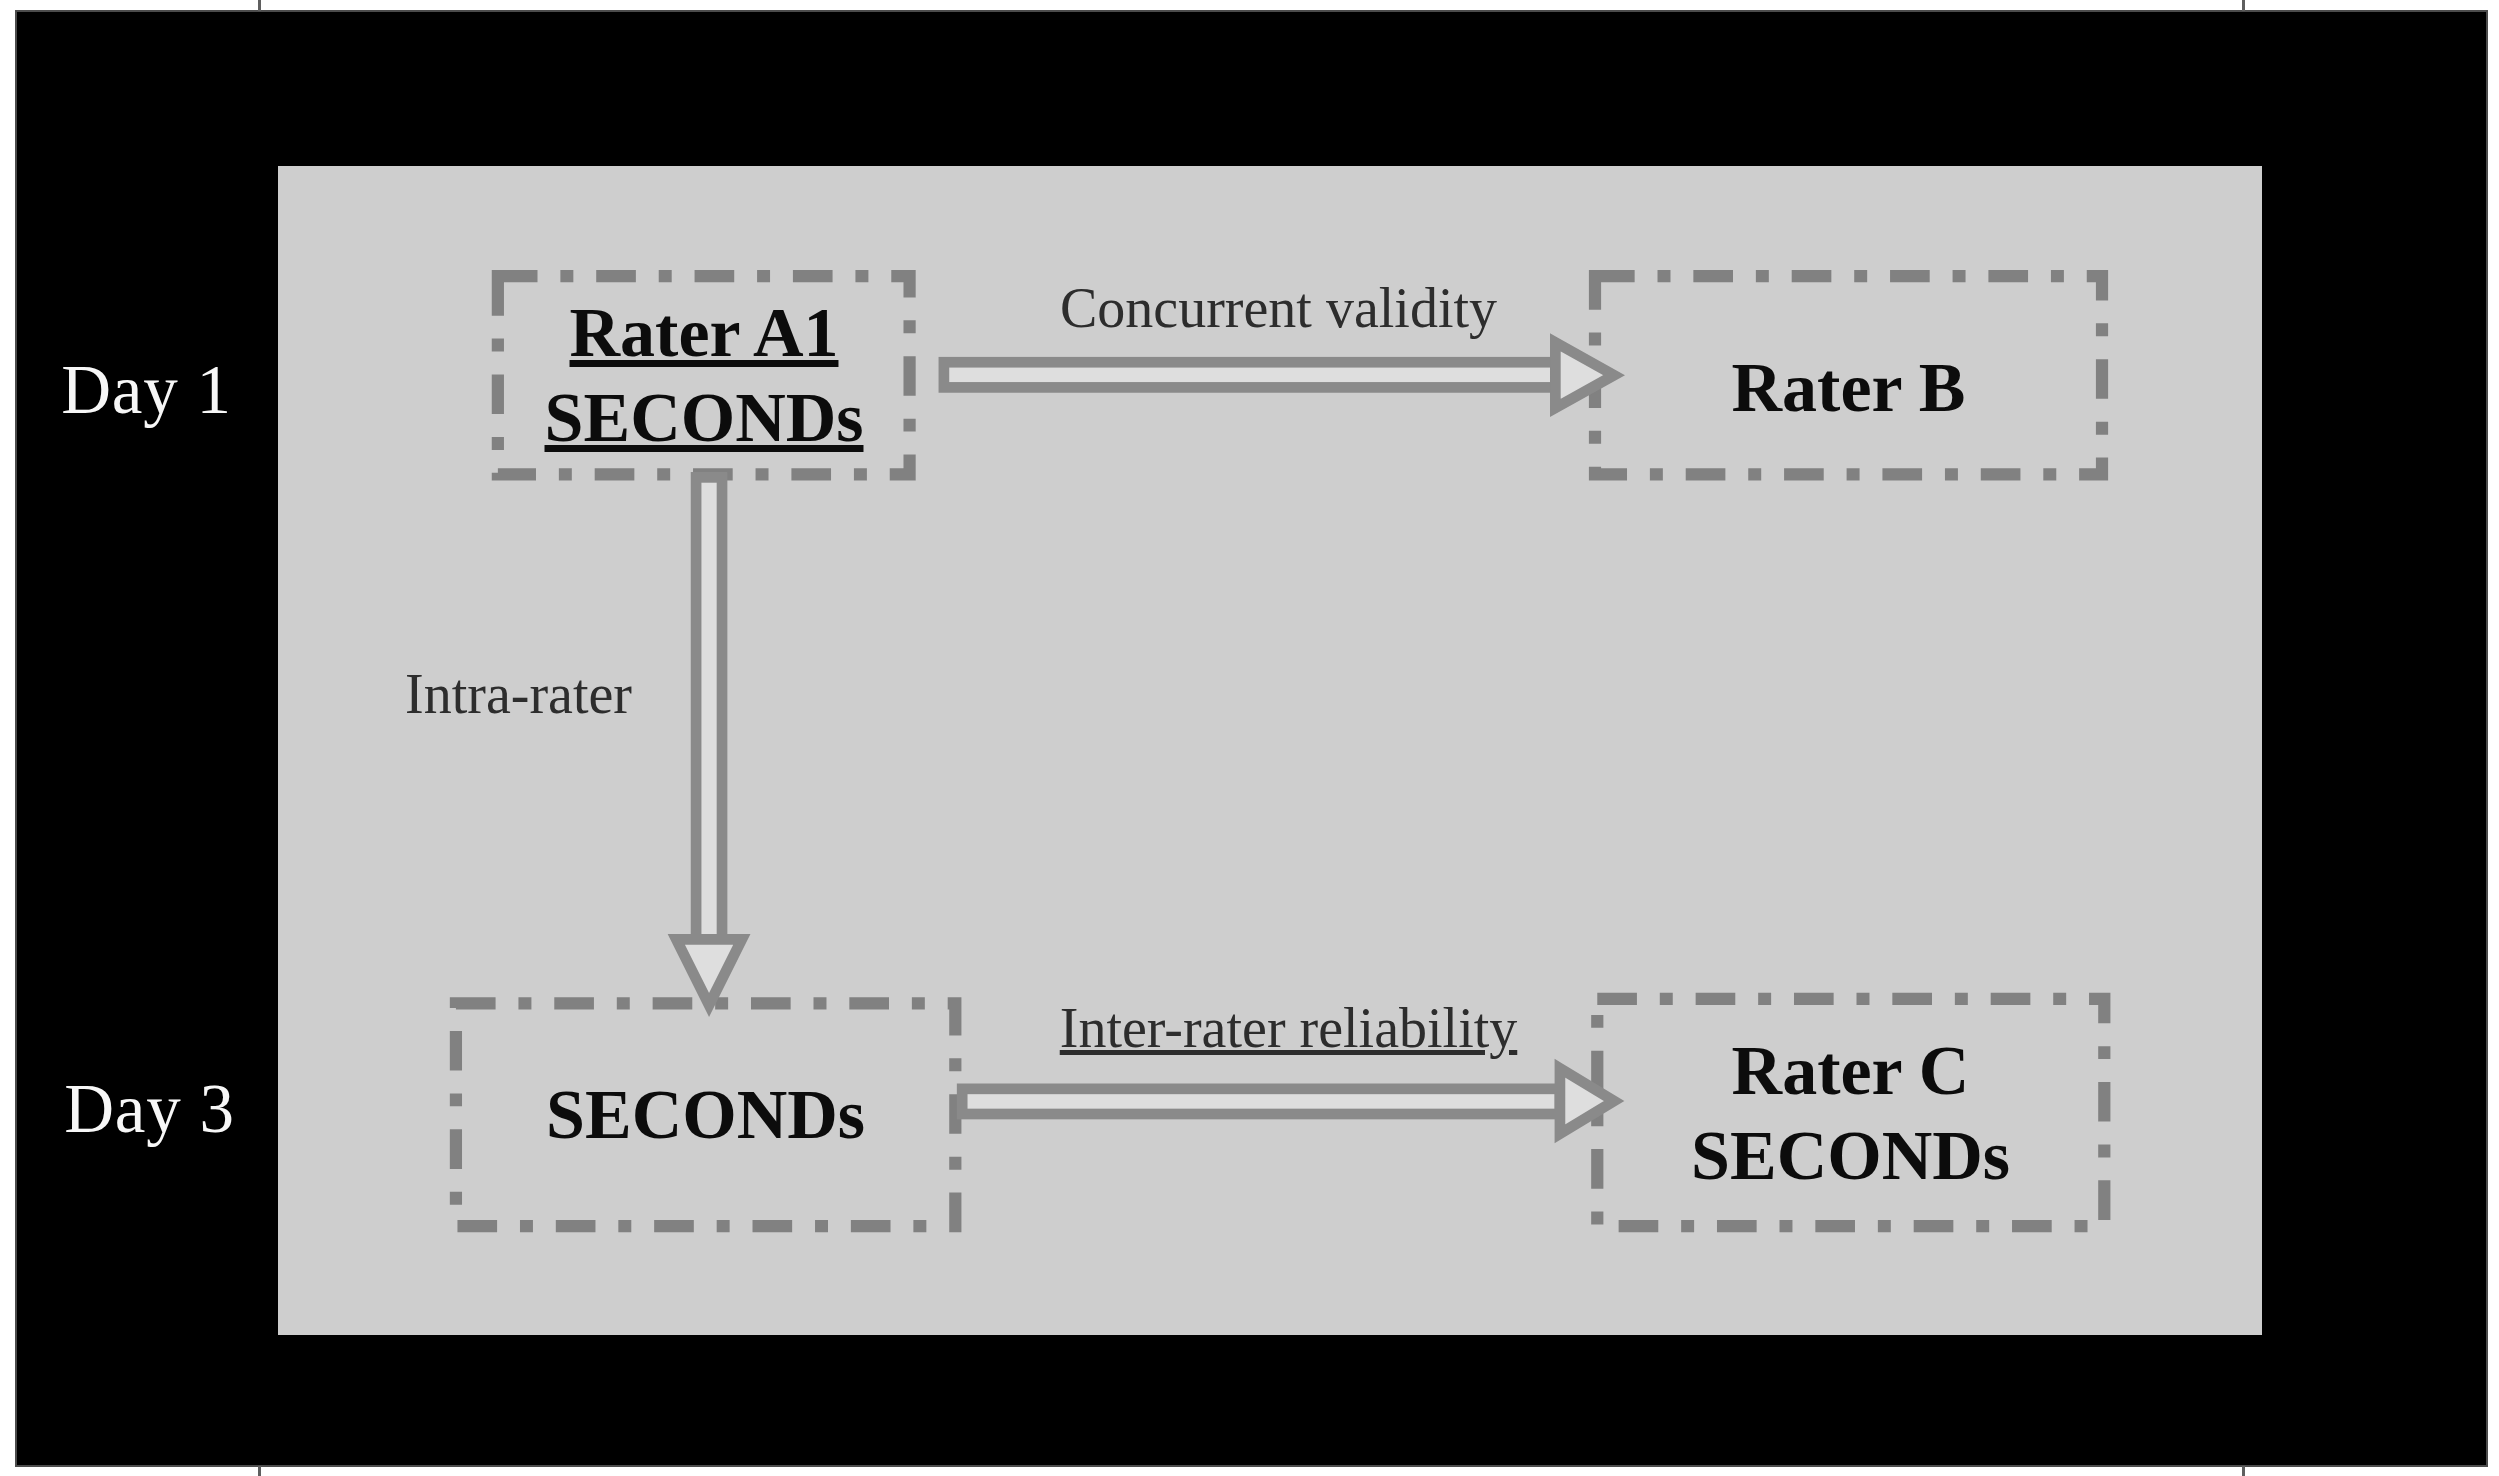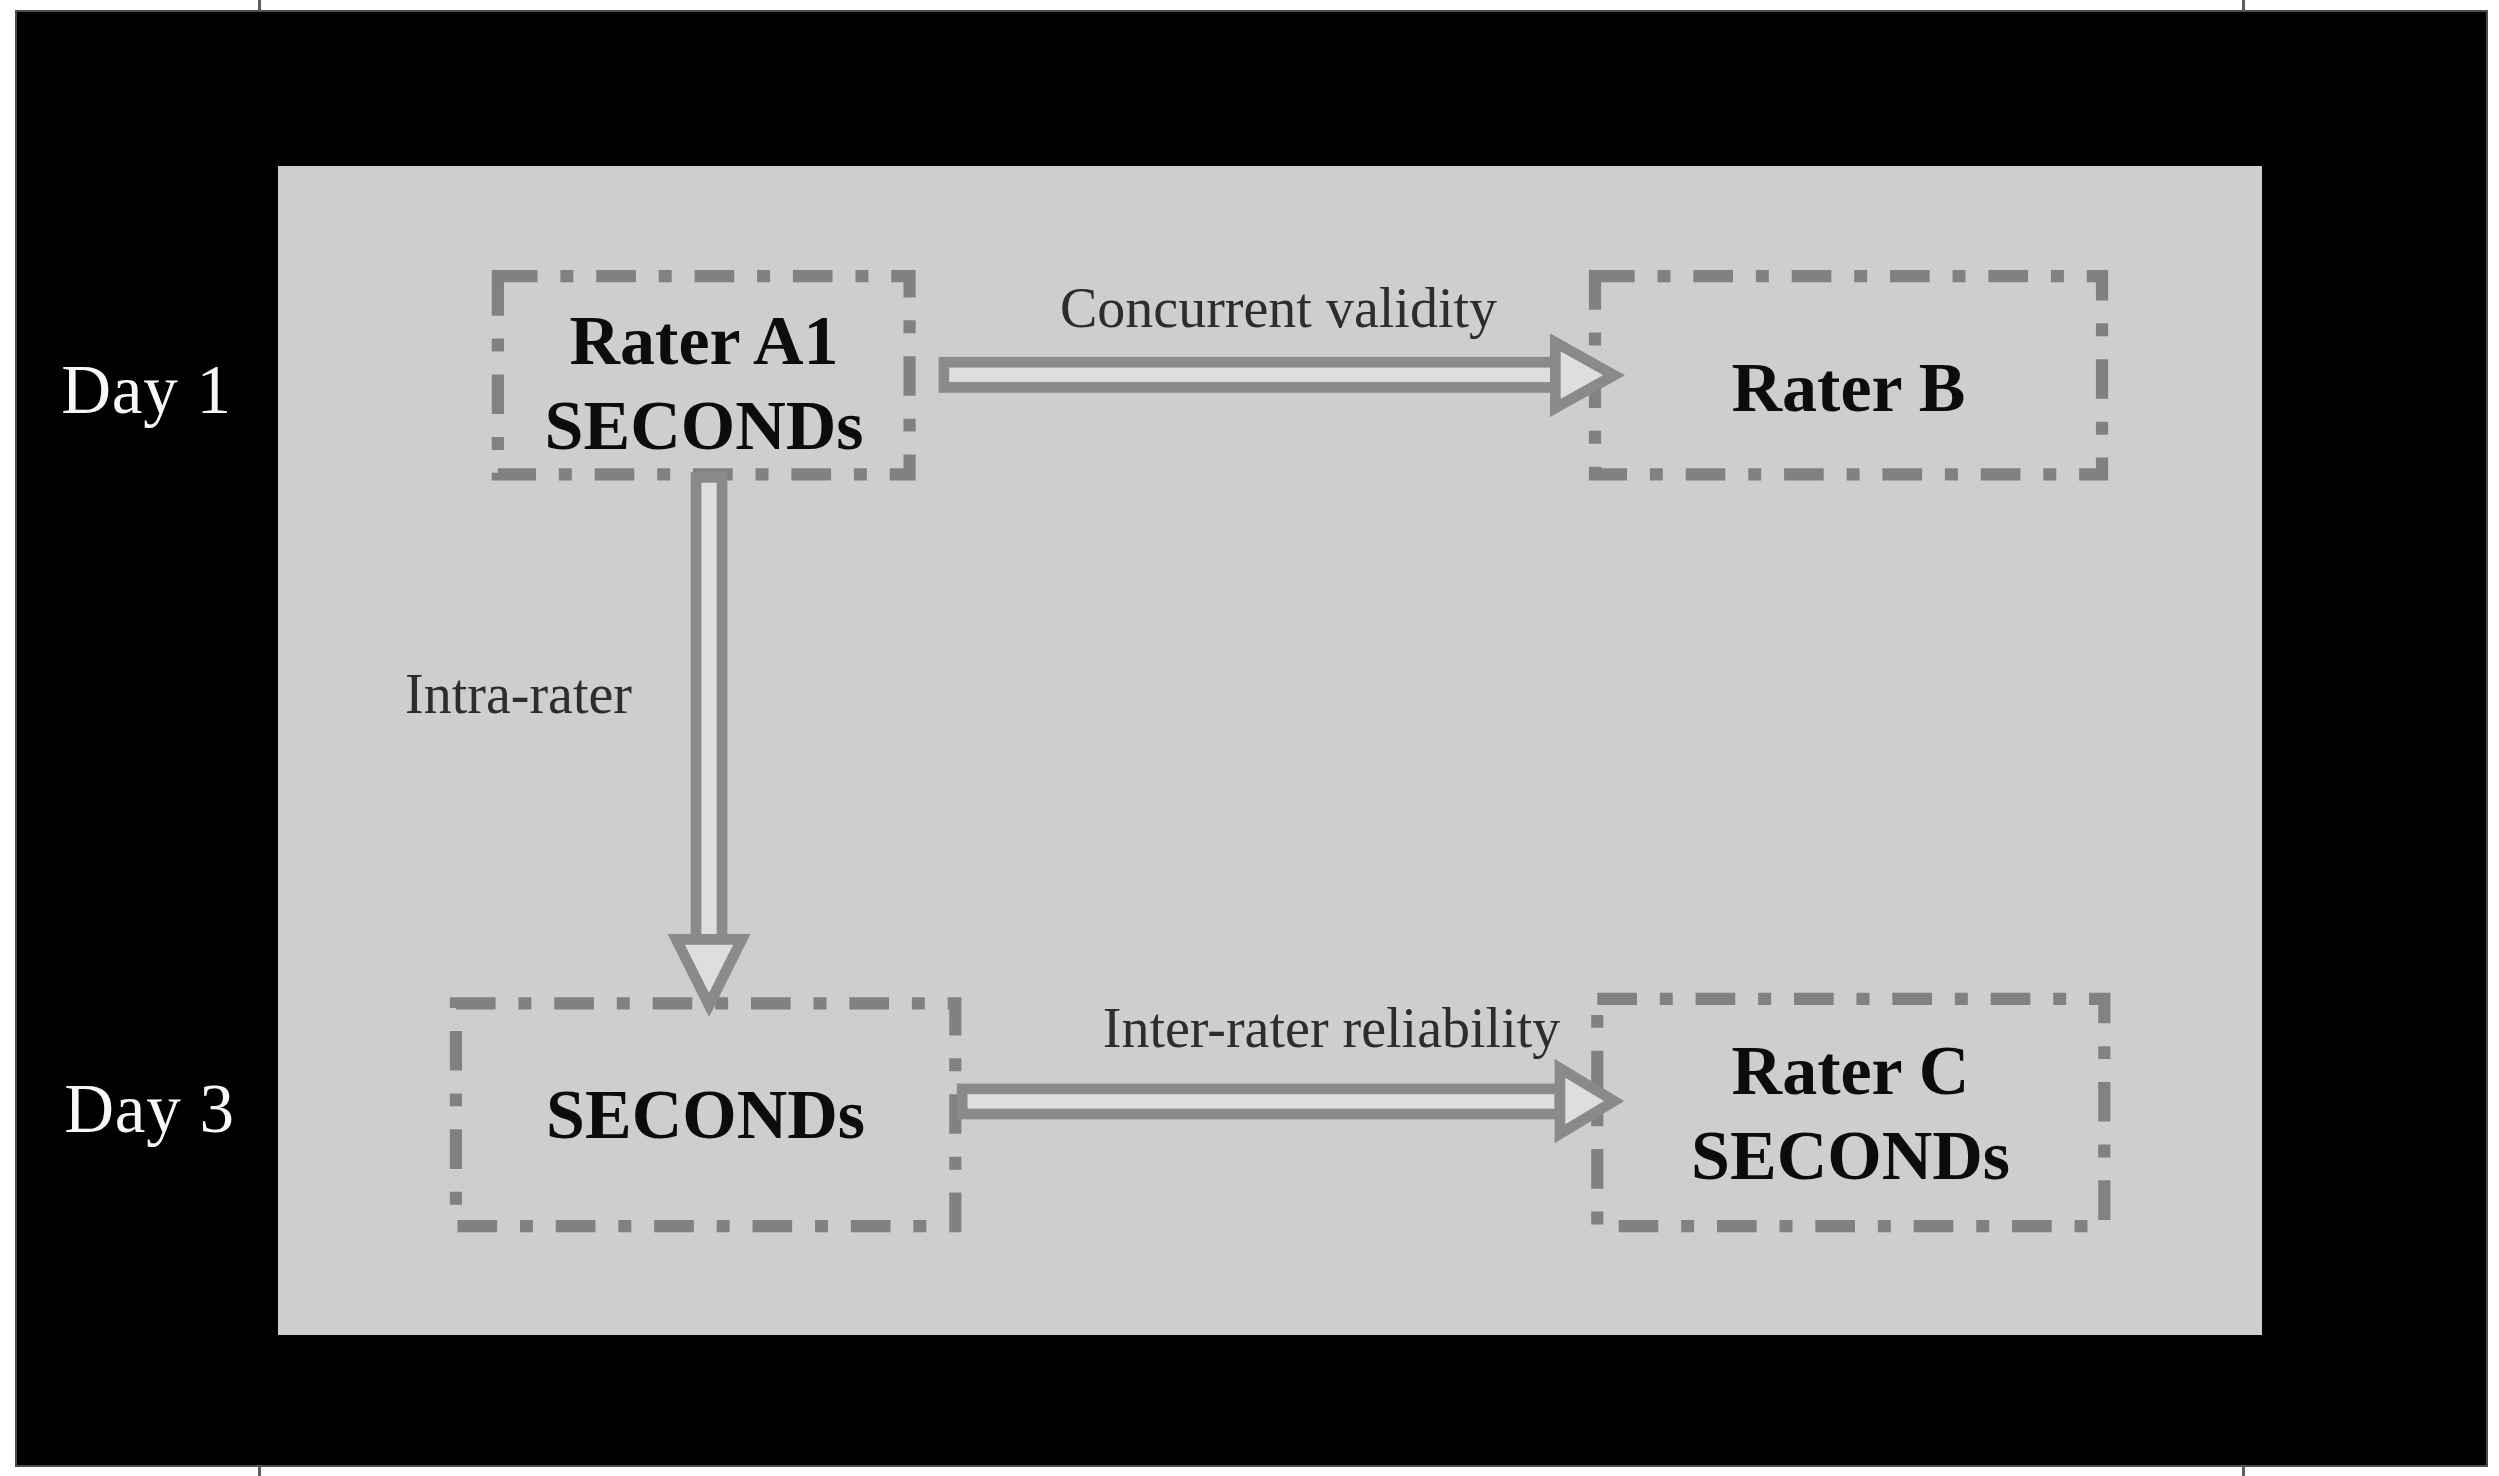--- a/index.html
+++ b/index.html
@@ -69,7 +69,7 @@
     line-height: 85px;
     color: #0c0c0c;
   }
-  .box-a1 { left: 498px;  top: 284px;  width: 412px; height: 198px; }
+  .box-a1 { left: 498px;  top: 276px;  width: 412px; height: 198px; text-decoration: underline; }
   .box-b  { left: 1595px; top: 288px;  width: 507px; height: 198px; }
   .box-a2 { left: 456px;  top: 1003px; width: 499px; height: 223px; }
   .box-c  { left: 1597px; top: 999px; width: 507px; height: 227px; }

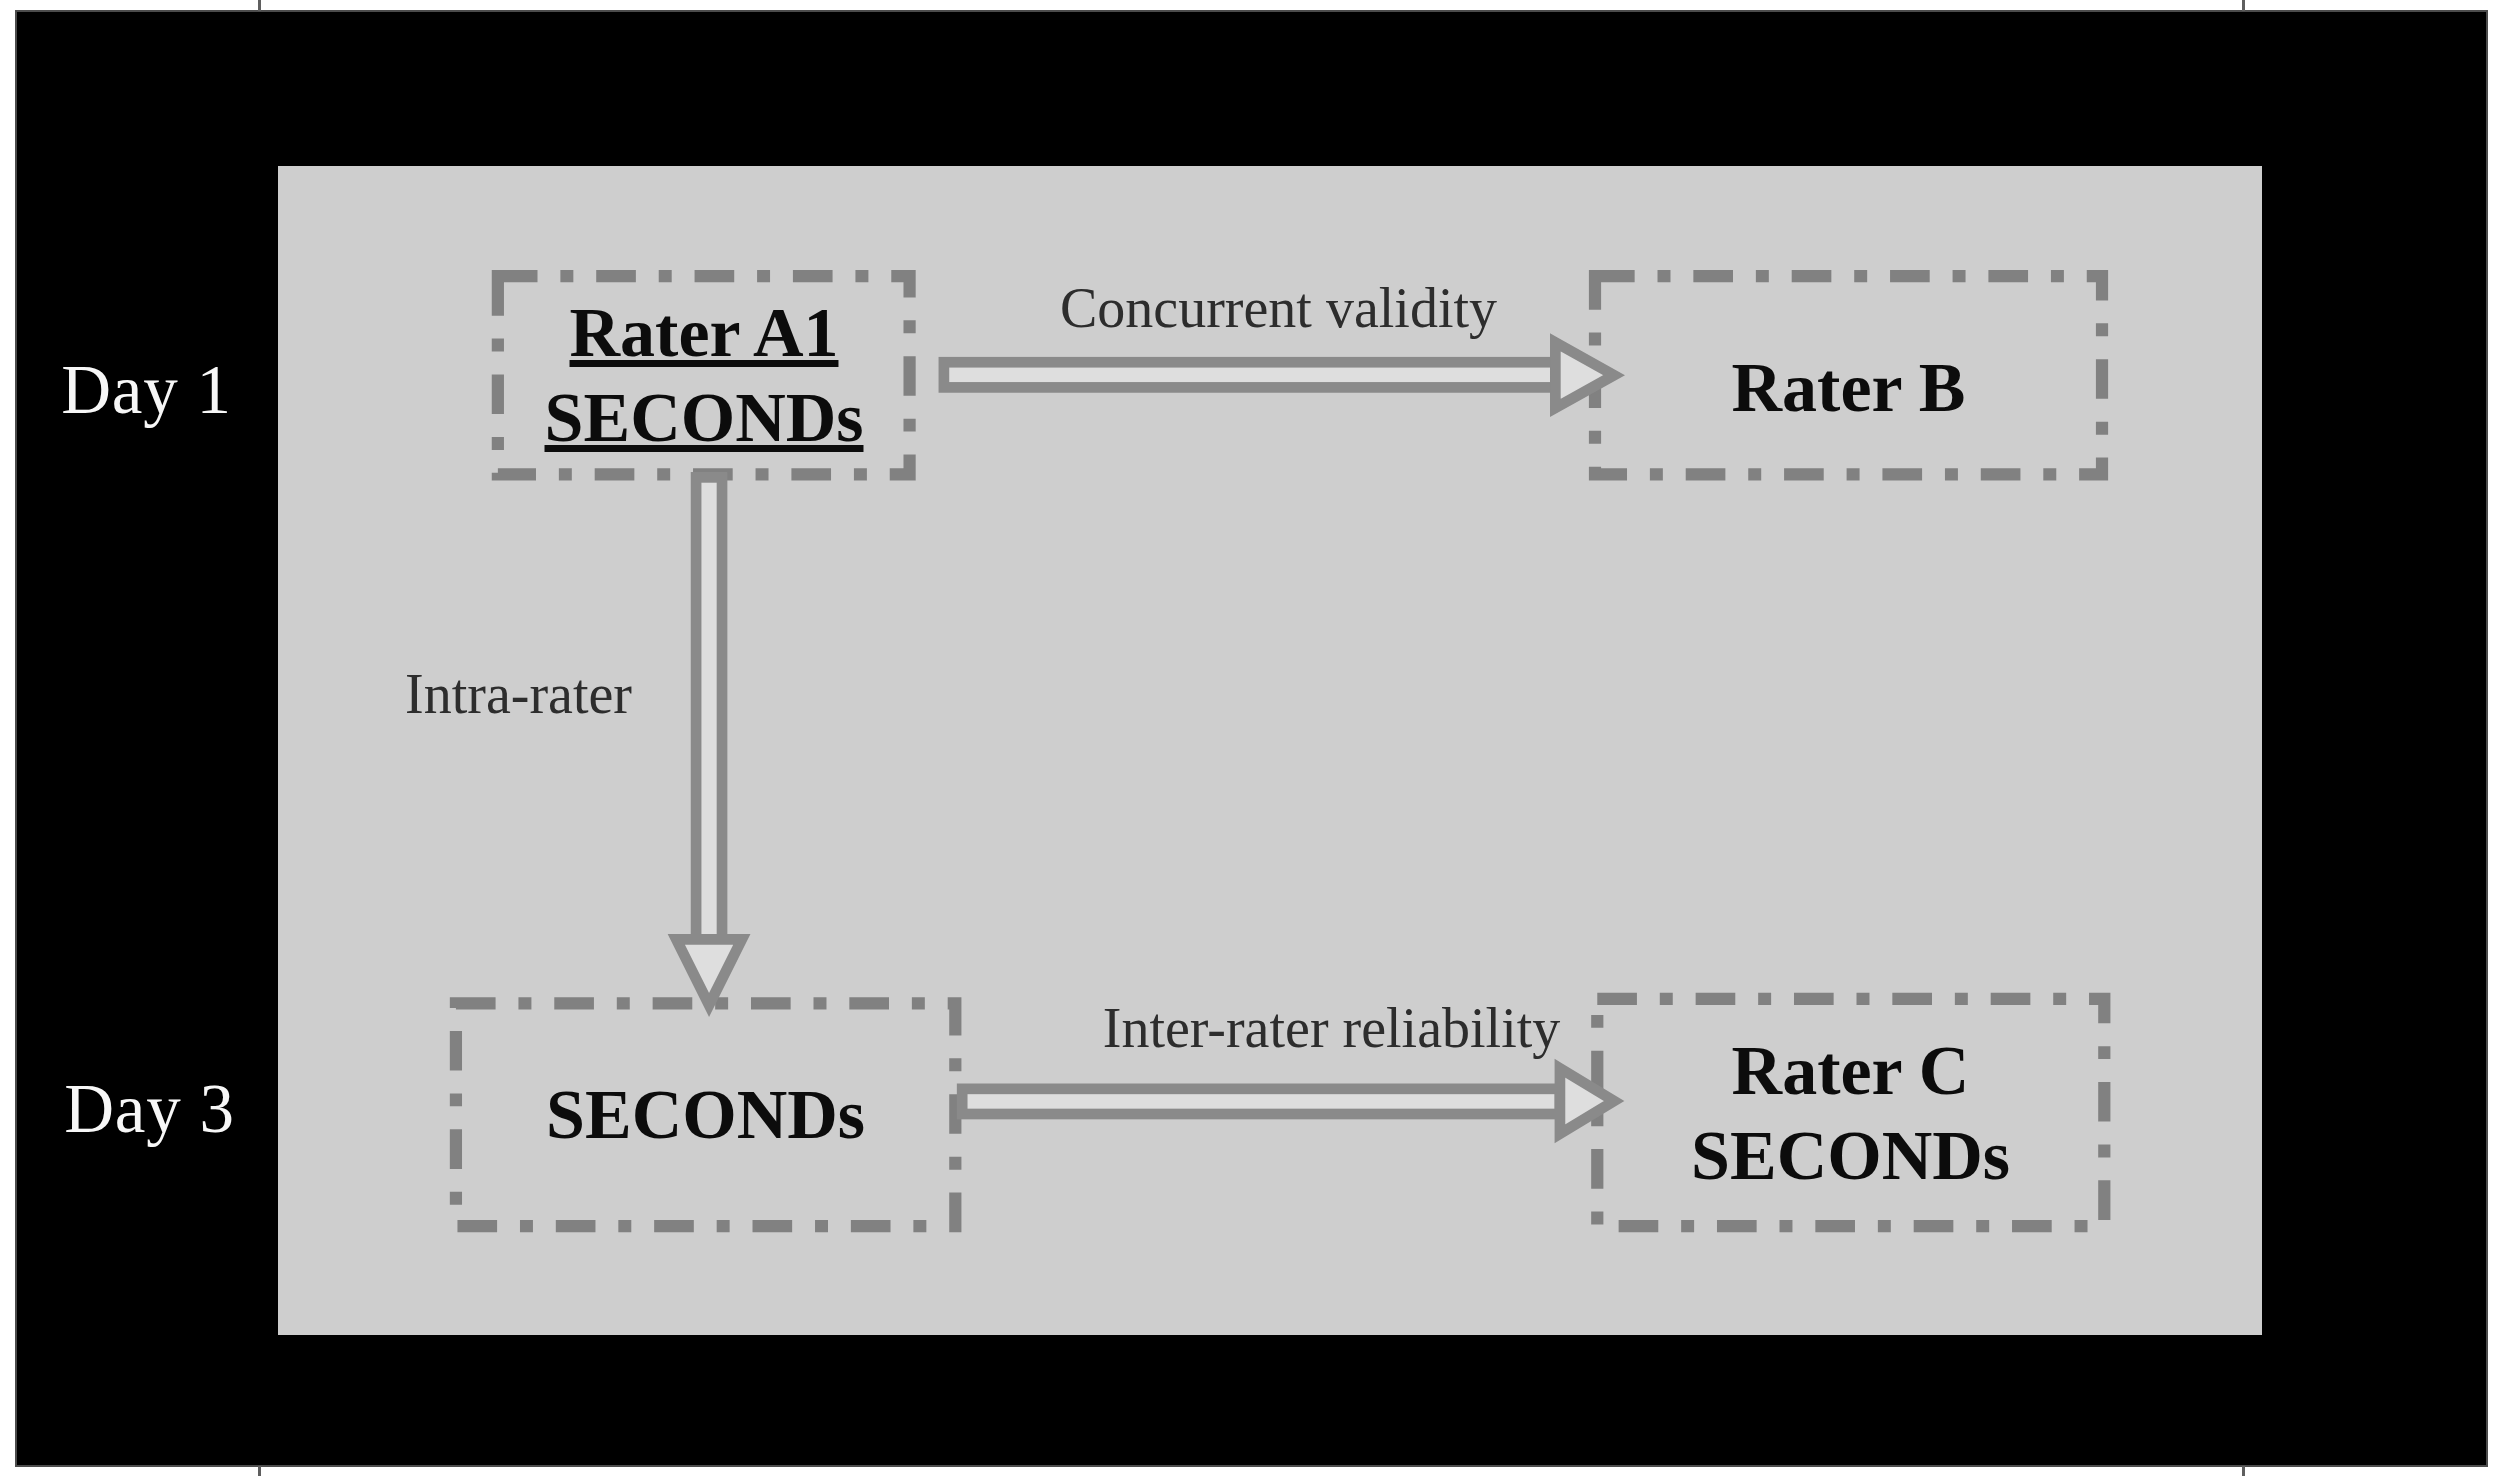--- a/index.html
+++ b/index.html
@@ -81,7 +81,7 @@
     color: #2d2d2d;
   }
   .lbl-concurrent { left: 943px; top: 274px;  width: 671px; }
-  .lbl-inter      { left: 996px; top: 994px; width: 671px; }
+  .lbl-inter      { left: 953px; top: 994px; width: 671px; text-decoration: underline; }
   .lbl-intra      { left: 290px;  top: 660px;  width: 457px; }
 </style>
 </head>

